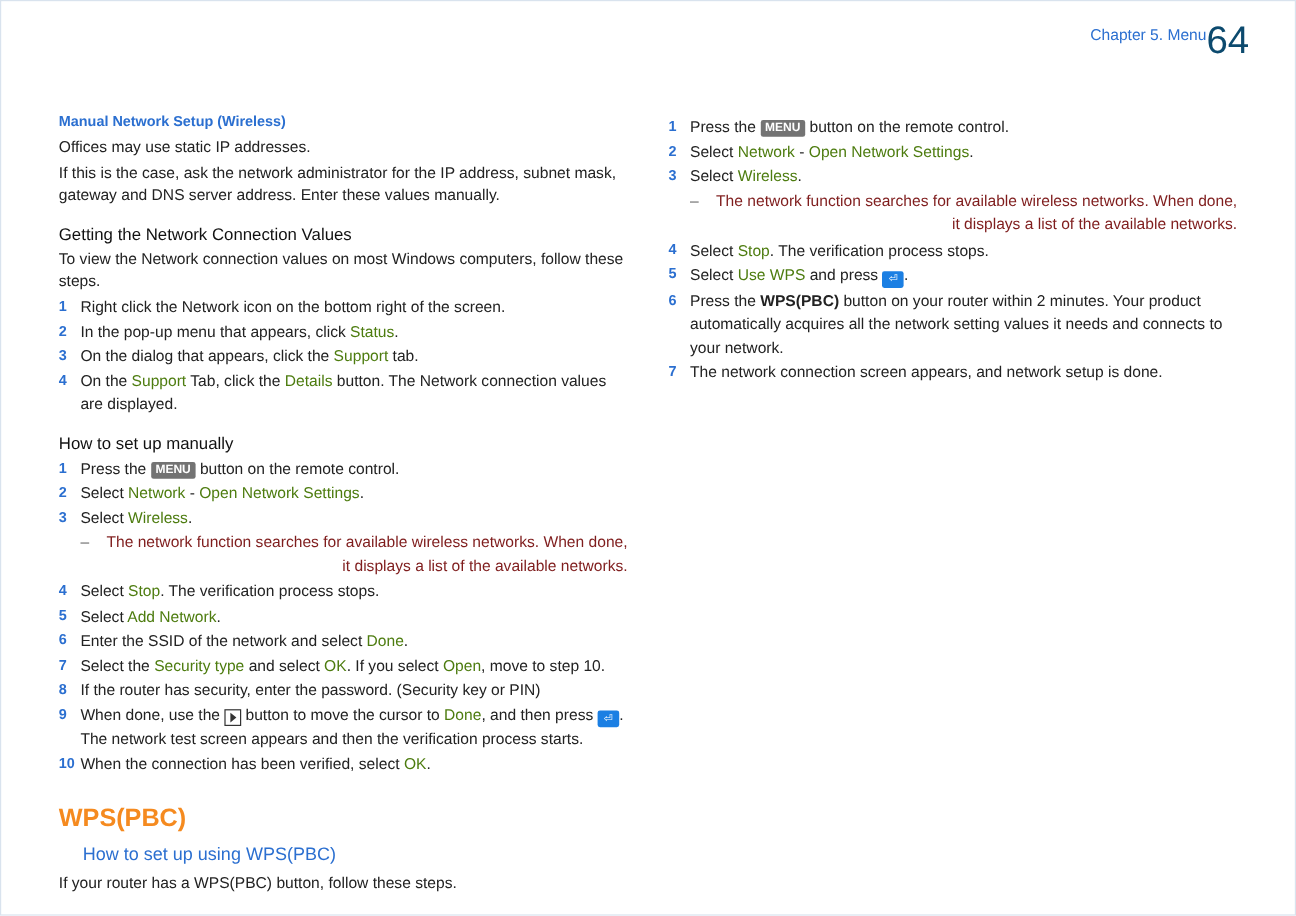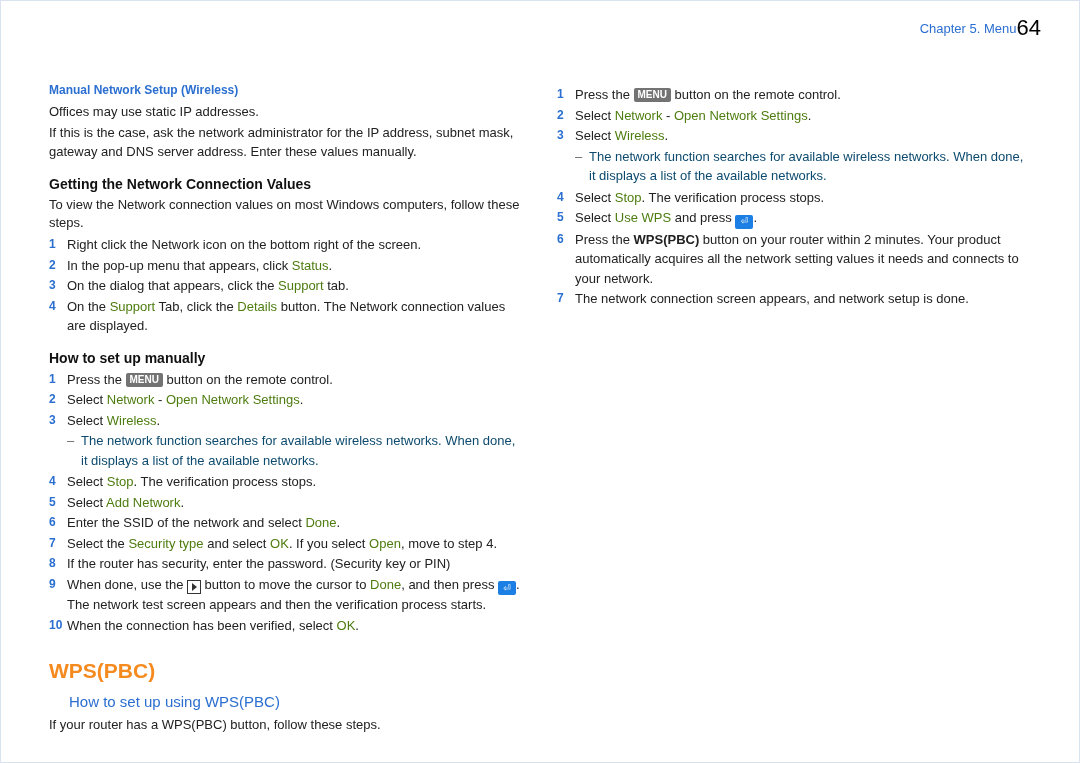--- a/index.html
+++ b/index.html
@@ -25,8 +25,8 @@
     margin-top: 6px;
   }
   .page-number {
-    color: #000000;
-    font-size: 22px;
+    color: #0c4a6e;
+    font-size: 32px;
     font-weight: 400;
   }
   .columns {

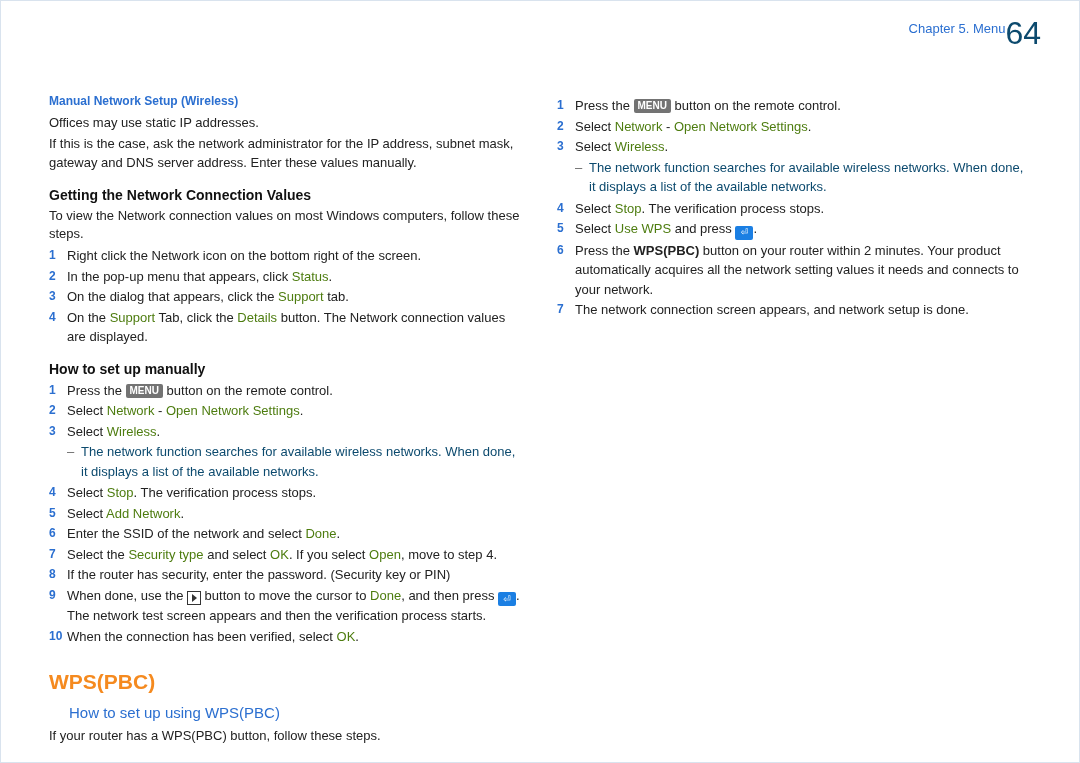--- a/index.html
+++ b/index.html
@@ -92,11 +92,12 @@
     font-size: 12px;
   }
   .sub-note {
-    color: #0c4a6e;
+    color: #7f1d1d;
     padding-left: 32px;
     position: relative;
     line-height: 1.5;
     margin-bottom: 2px;
+    text-align: right;
   }
   .sub-note::before {
     content: "–";

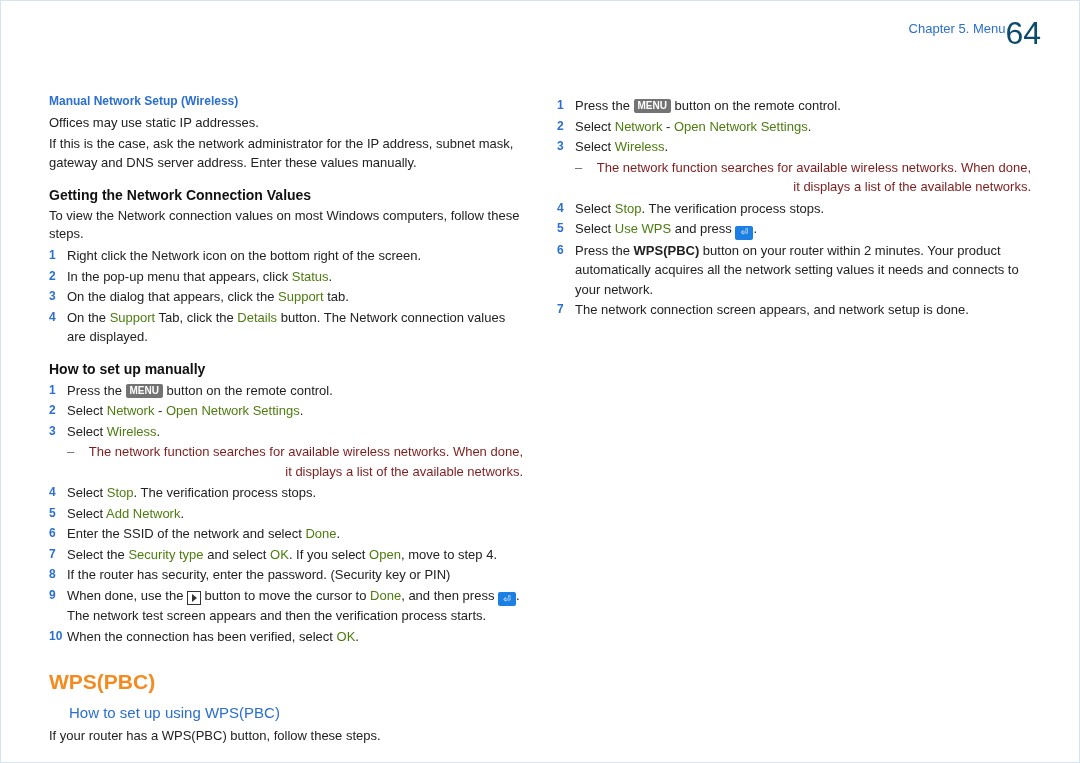--- a/index.html
+++ b/index.html
@@ -62,7 +62,7 @@
   .h-black {
     color: #111;
     font-size: 14px;
-    font-weight: 700;
+    font-weight: 400;
     margin-top: 14px;
     margin-bottom: 4px;
   }

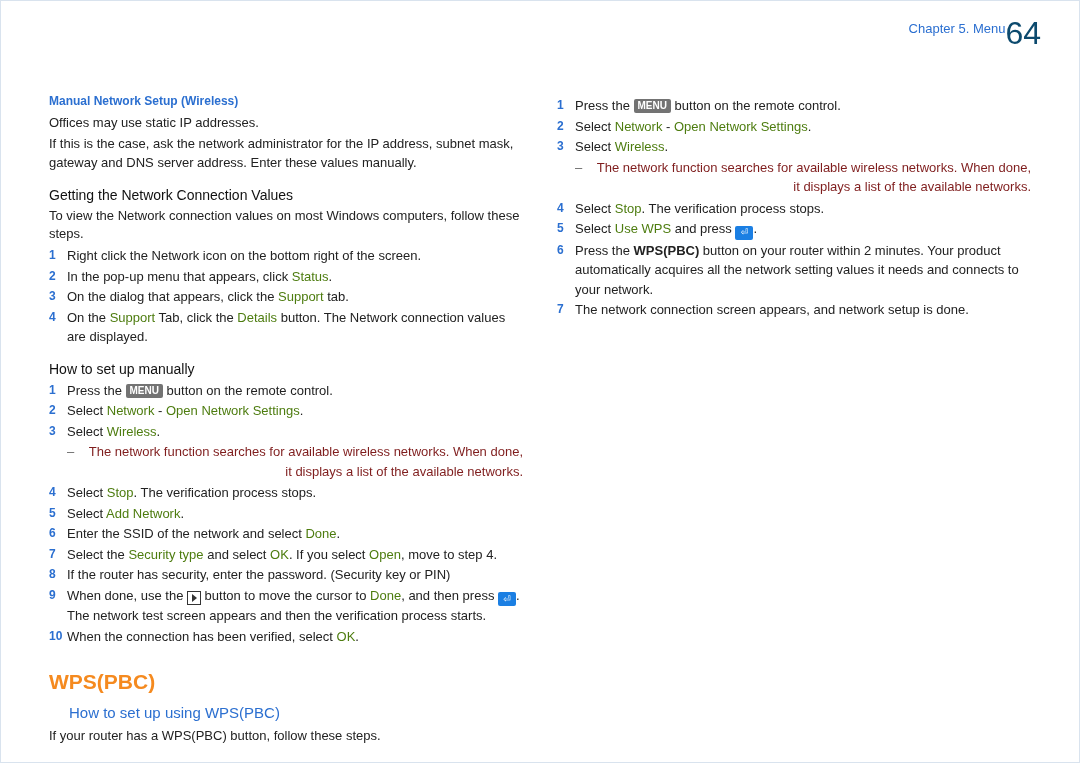--- a/index.html
+++ b/index.html
@@ -186,7 +186,7 @@
       <li><span>Select </span><span class="link">Stop</span><span>. The verification process stops.</span></li>
       <li><span>Select </span><span class="link">Add Network</span><span>.</span></li>
       <li><span>Enter the SSID of the network and select </span><span class="link">Done</span><span>.</span></li>
-      <li><span>Select the </span><span class="link">Security type</span><span> and select </span><span class="link">OK</span><span>. If you select </span><span class="link">Open</span><span>, move to step 4.</span></li>
+      <li><span>Select the </span><span class="link">Security type</span><span> and select </span><span class="link">OK</span><span>. If you select </span><span class="link">Open</span><span>, move to step 10.</span></li>
       <li><span>If the router has security, enter the password. (Security key or PIN)</span></li>
       <li><span>When done, use the </span><span class="icon-play"></span><span> button to move the cursor to </span><span class="link">Done</span><span>, and then press </span><span class="icon-box">⏎</span><span>. The network test screen appears and then the verification process starts.</span></li>
       <li><span>When the connection has been verified, select </span><span class="link">OK</span><span>.</span></li>

